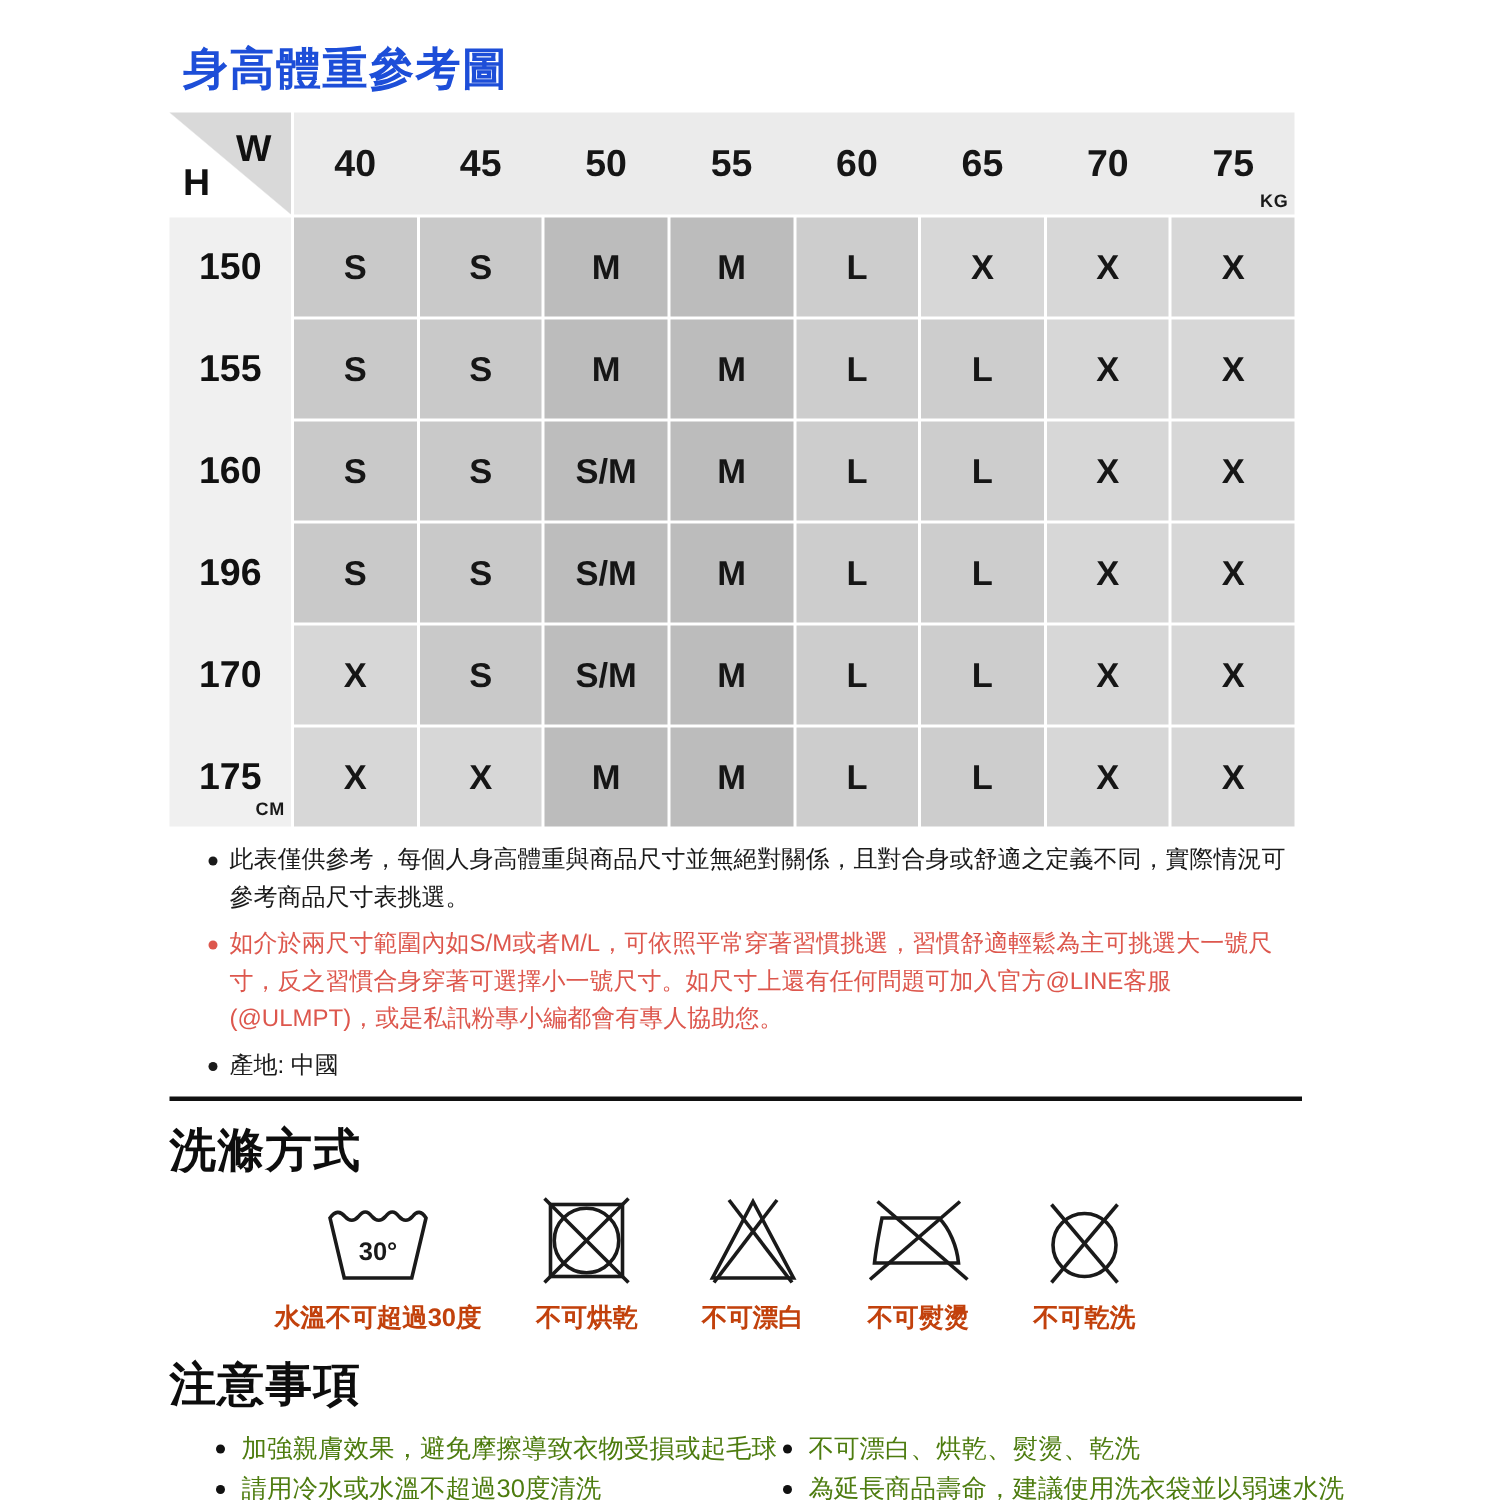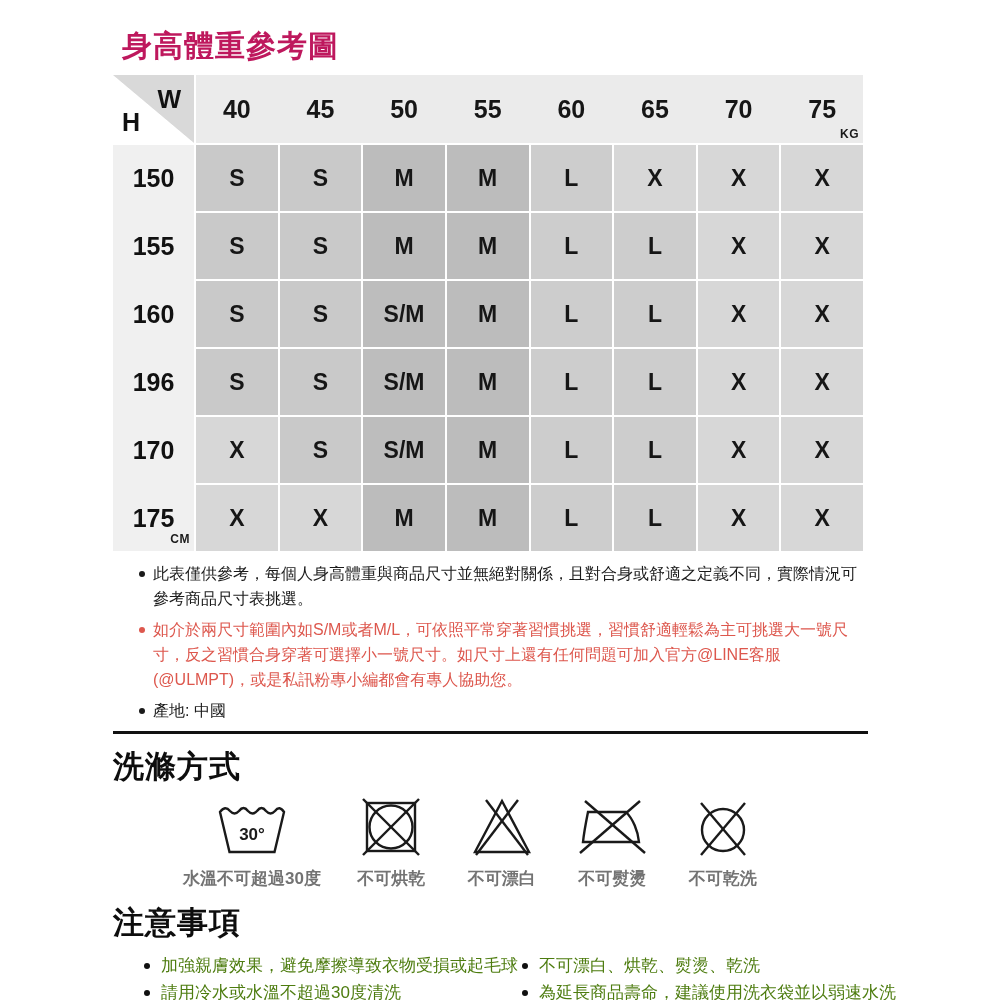--- a/index.html
+++ b/index.html
@@ -15,7 +15,7 @@
 
   
   .page-title {
-    font-size: 30px; font-weight: bold; color: #be185d;
+    font-size: 30px; font-weight: bold; color: #1d4ed8;
     margin: 0 0 8px 9px; letter-spacing: 1px;
   }
 

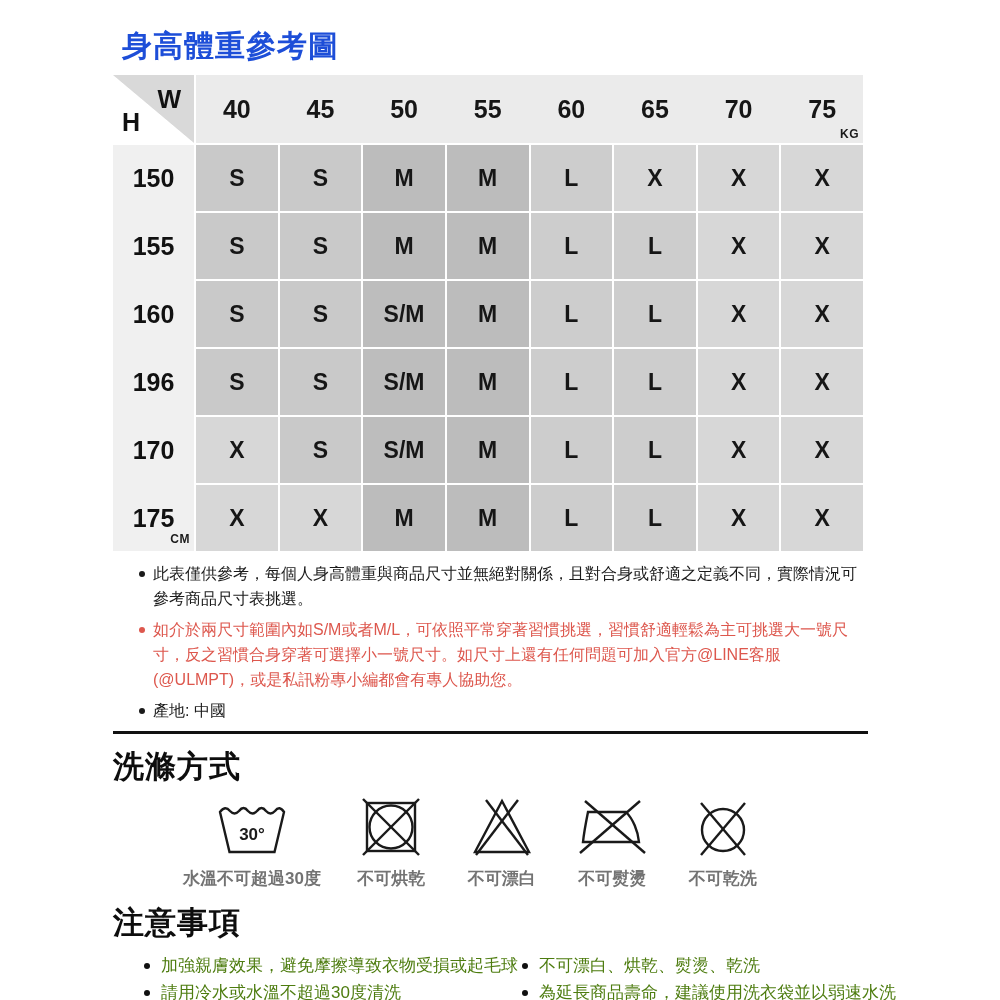--- a/index.html
+++ b/index.html
@@ -98,7 +98,7 @@
   .wash-item.first { width: 160px; }
   .wash-item { width: 96px; }
   .wash-icon-box { height: 64px; display: flex; align-items: flex-end; justify-content: center; }
-  .wash-label { margin-top: 9px; font-size: 17px; font-weight: bold; white-space: nowrap; color: #737373; }
+  .wash-label { margin-top: 9px; font-size: 17px; font-weight: bold; white-space: nowrap; color: #c2410c; }
   svg.care { stroke: #1a1a1a; fill: none; stroke-width: 2.4; }
   svg.care text { stroke: none; fill: #1a1a1a; }
 

